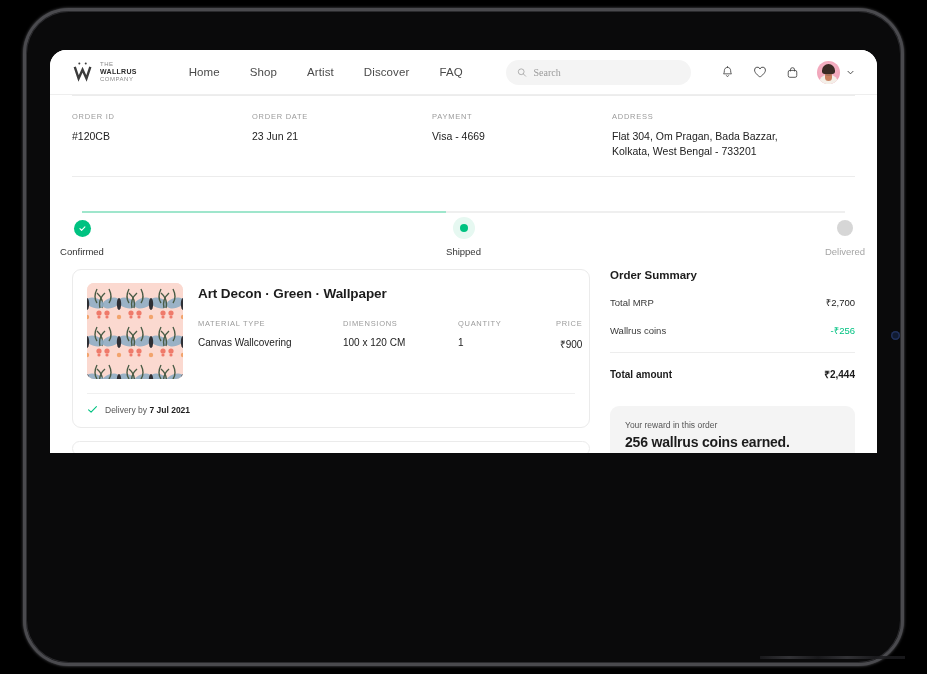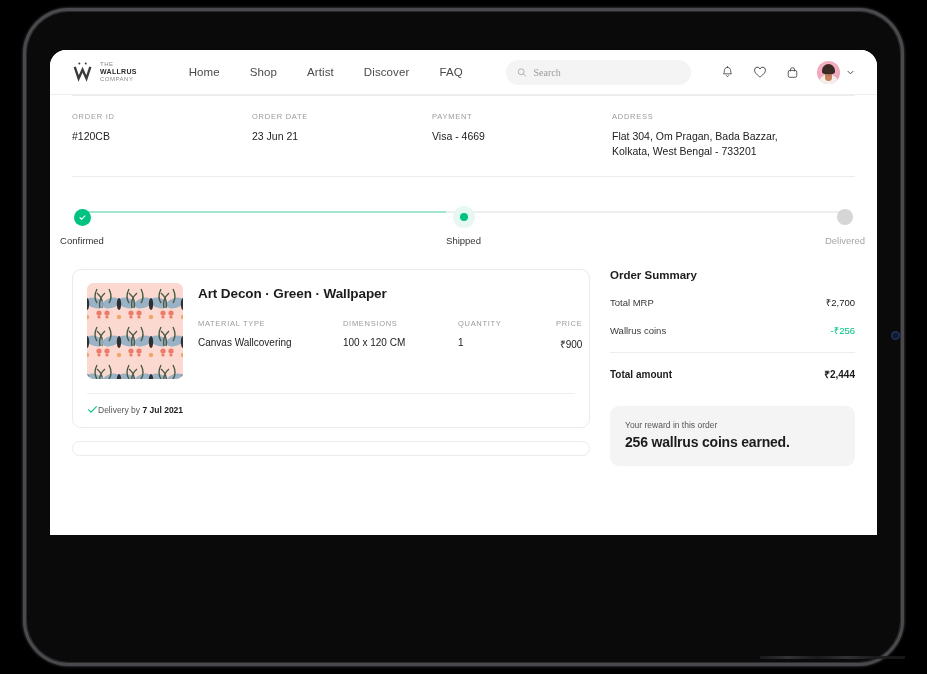--- a/index.html
+++ b/index.html
@@ -40,7 +40,7 @@
   #screen {
     position: absolute;
     left: 50px; top: 50px;
-    width: 827px; height: 485px;
+    width: 827px; height: 403px;
     background: #ffffff;
     border-top-left-radius: 16px;
     border-top-right-radius: 16px;

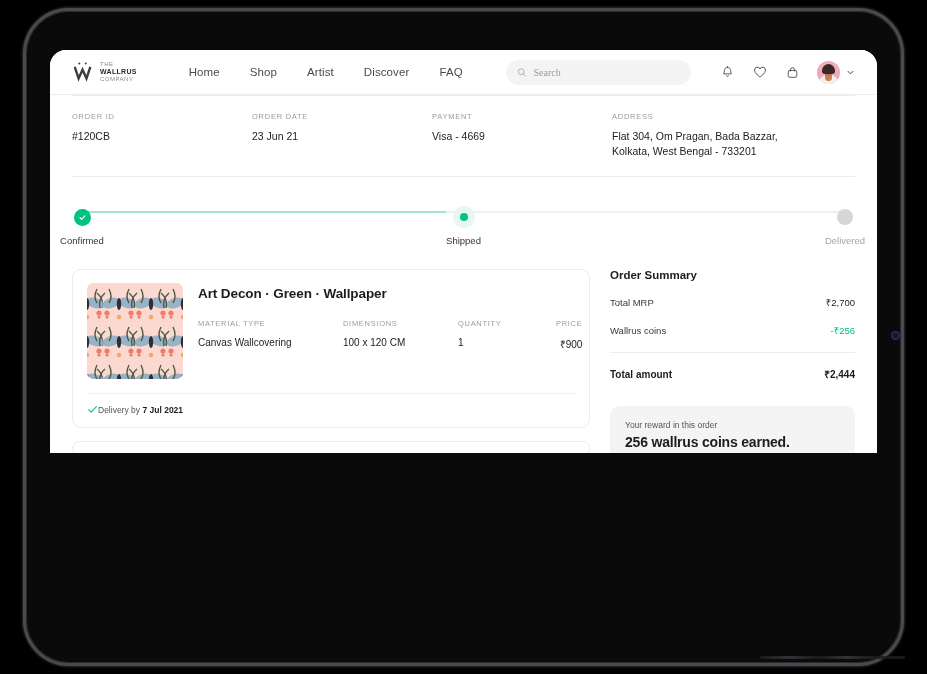--- a/index.html
+++ b/index.html
@@ -134,7 +134,7 @@
     position: absolute; left: 10px; top: 12px; width: 46.5%;
     height: 2px; background: #9fe6cc;
   }
-  .track-step { position: absolute; top: 5px; width: 100px; text-align: center; }
+  .track-step { position: absolute; top: 16px; width: 100px; text-align: center; }
   .track-step.s1 { left: -40px; }
   .track-step.s2 { left: calc(50% - 50px); }
   .track-step.s3 { right: -40px; }

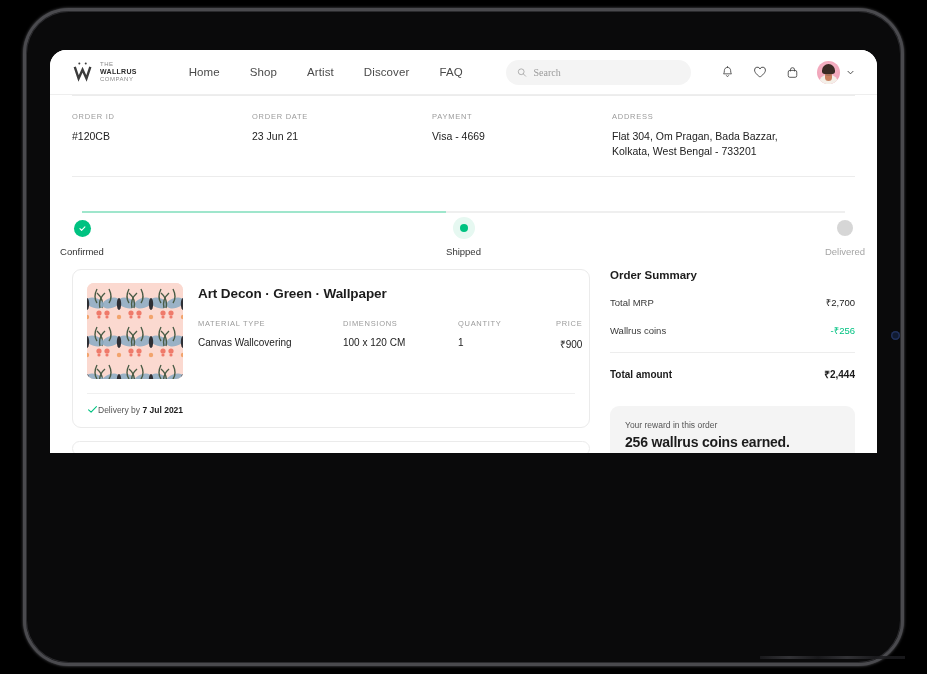--- a/index.html
+++ b/index.html
@@ -187,7 +187,7 @@
     border-top: 1px solid #f0f0f0;
     margin-top: 14px;
     padding: 10px 0 12px 0;
-    display: flex; align-items: center; 
+    display: flex; align-items: center; gap: 7px;
   }
   .delivery-text { font-size: 8.5px; color: #555; }
   .delivery-text b { color: #1c1c1c; }

